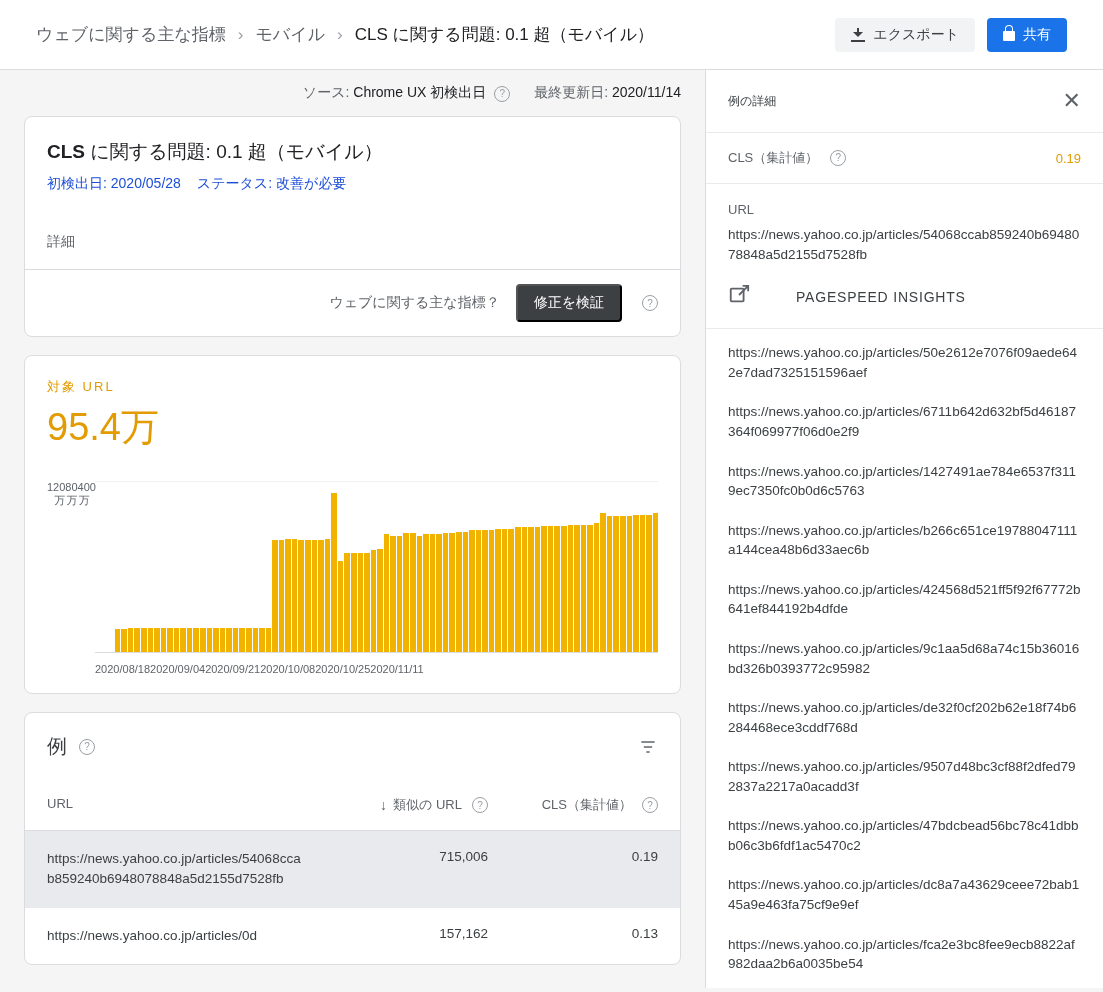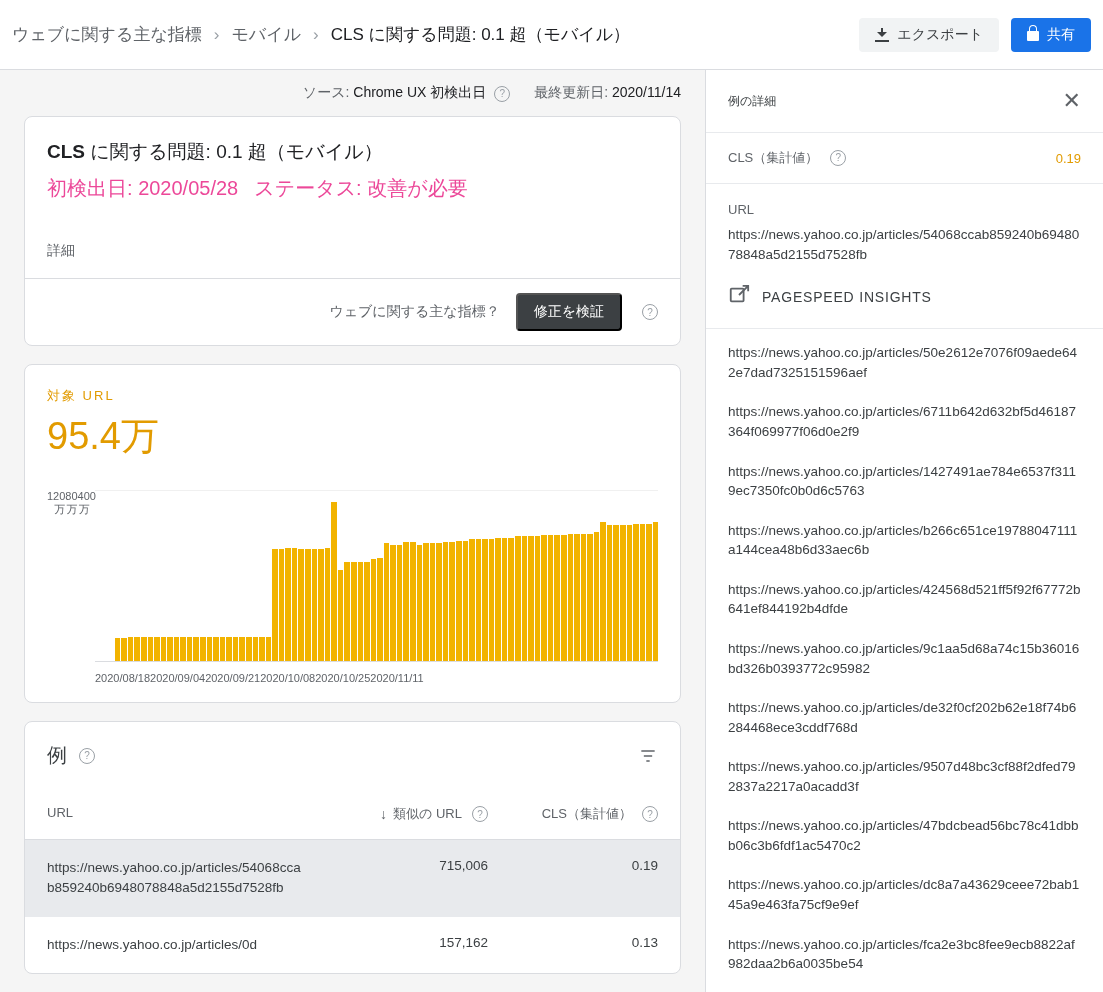--- a/index.html
+++ b/index.html
@@ -4,7 +4,7 @@
 <style>
 * { box-sizing: border-box; margin: 0; padding: 0; }
 body { font-family: "Helvetica Neue", Arial, "Hiragino Kaku Gothic ProN", "Yu Gothic", sans-serif; background: #f5f5f5; color: #202124; width: 1103px; }
-.header { height: 70px; background: #fff; border-bottom: 1px solid #dadce0; display: flex; align-items: center; padding: 0 12px; justify-content: space-between; }
+.header { height: 70px; background: #fff; border-bottom: 1px solid #dadce0; display: flex; align-items: center; padding: 0 36px; justify-content: space-between; }
 .breadcrumbs { display: flex; align-items: center; gap: 12px; font-size: 17px; color: #5f6368; }
 .breadcrumbs .sep { color: #9aa0a6; }
 .breadcrumbs .current { color: #202124; font-weight: 500; }

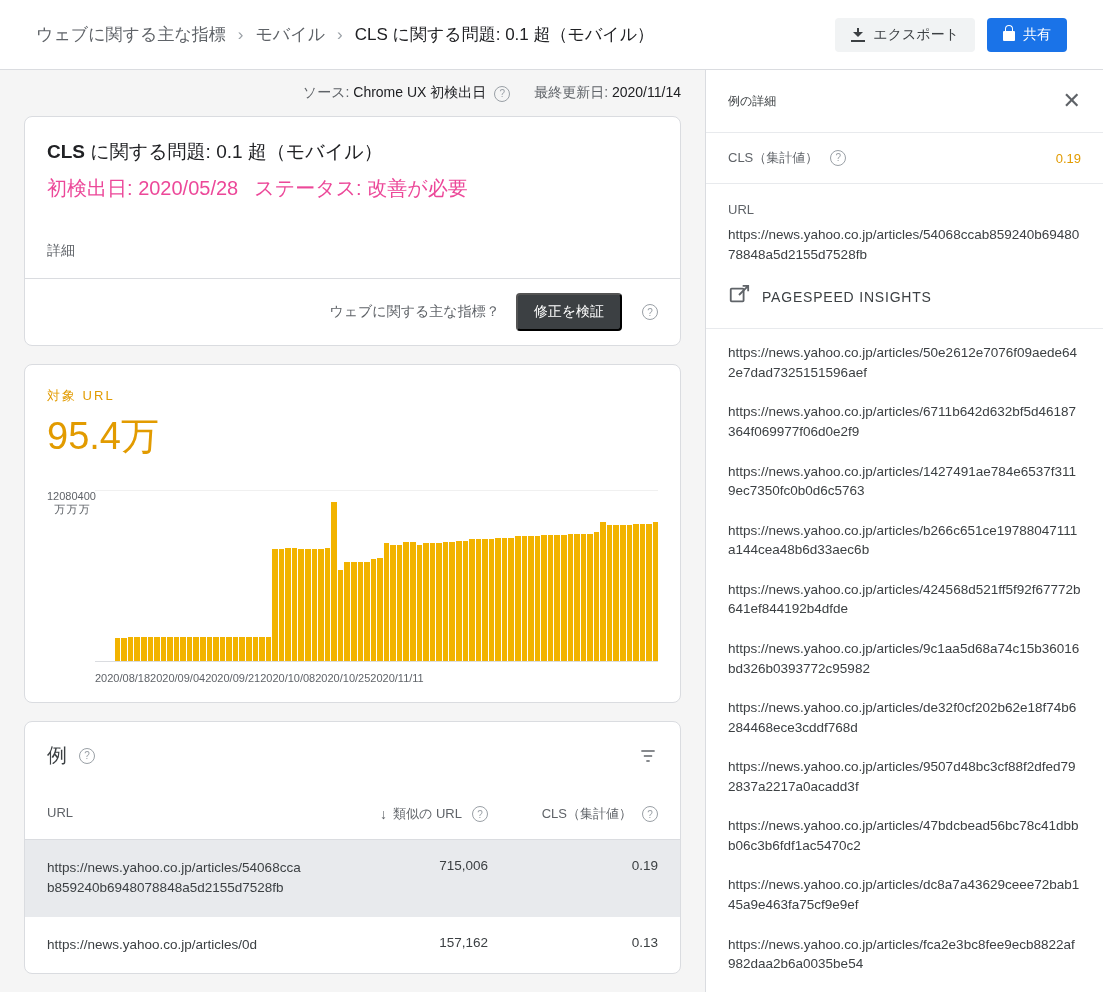--- a/index.html
+++ b/index.html
@@ -22,7 +22,7 @@
 .card-pad { padding: 22px 22px 18px 22px; }
 .issue-title { font-size: 19px; color: #202124; margin-bottom: 10px; }
 .issue-title b { font-weight: 700; }
-.issue-sub { font-size: 20px; color: #ec4899; display: flex; gap: 16px; }
+.issue-sub { font-size: 14px; color: #1d4ed8; display: flex; gap: 16px; }
 .details-link { font-size: 14px; color: #5f6368; margin-top: 40px; }
 .validate-row { border-top: 1px solid #dadce0; padding: 14px 22px; display: flex; align-items: center; justify-content: flex-end; gap: 16px; }
 .validate-q { color: #5f6368; font-size: 14px; }

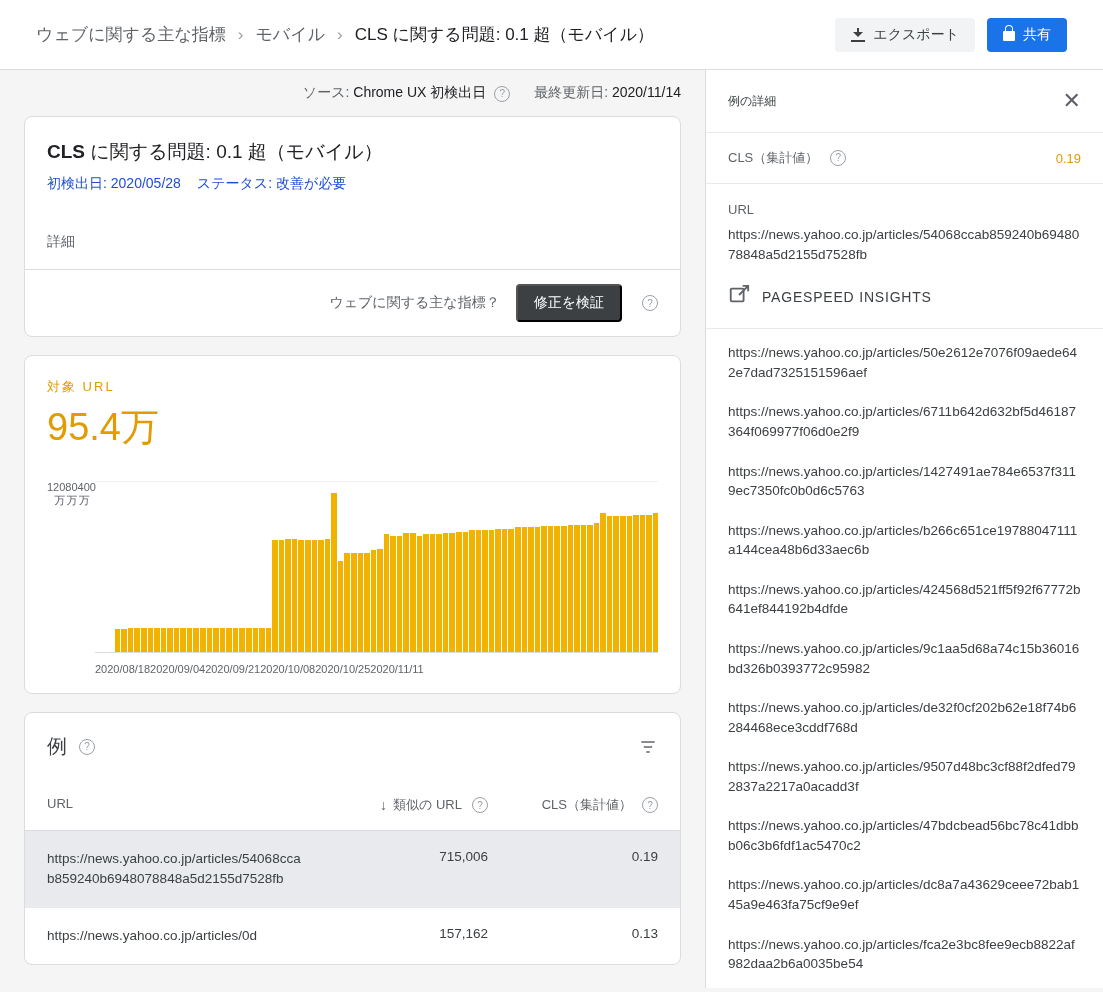--- a/index.html
+++ b/index.html
@@ -60,7 +60,7 @@
 .side-section-label { padding: 18px 22px 8px 22px; font-size: 13px; color: #5f6368; }
 .side-url { padding: 0 22px 12px 22px; font-size: 13.5px; color: #3c4043; word-break: break-all; line-height: 1.45; }
 .psi-row { padding: 8px 22px 18px 22px; display: flex; align-items: center; gap: 12px; }
-.psi-label { font-size: 14px; color: #3c4043; letter-spacing: 0.8px; }
+.psi-label { font-size: 14px; color: #3c4043; letter-spacing: 0.8px; margin-left: 34px; }
 .sim-url-list { padding: 4px 0; }
 .sim-url { padding: 10px 22px; font-size: 13.5px; color: #3c4043; word-break: break-all; line-height: 1.45; }
 .lock-icon { width:12px; height:10px; background:#fff; border-radius:1px; position:relative; margin-top:3px;}

